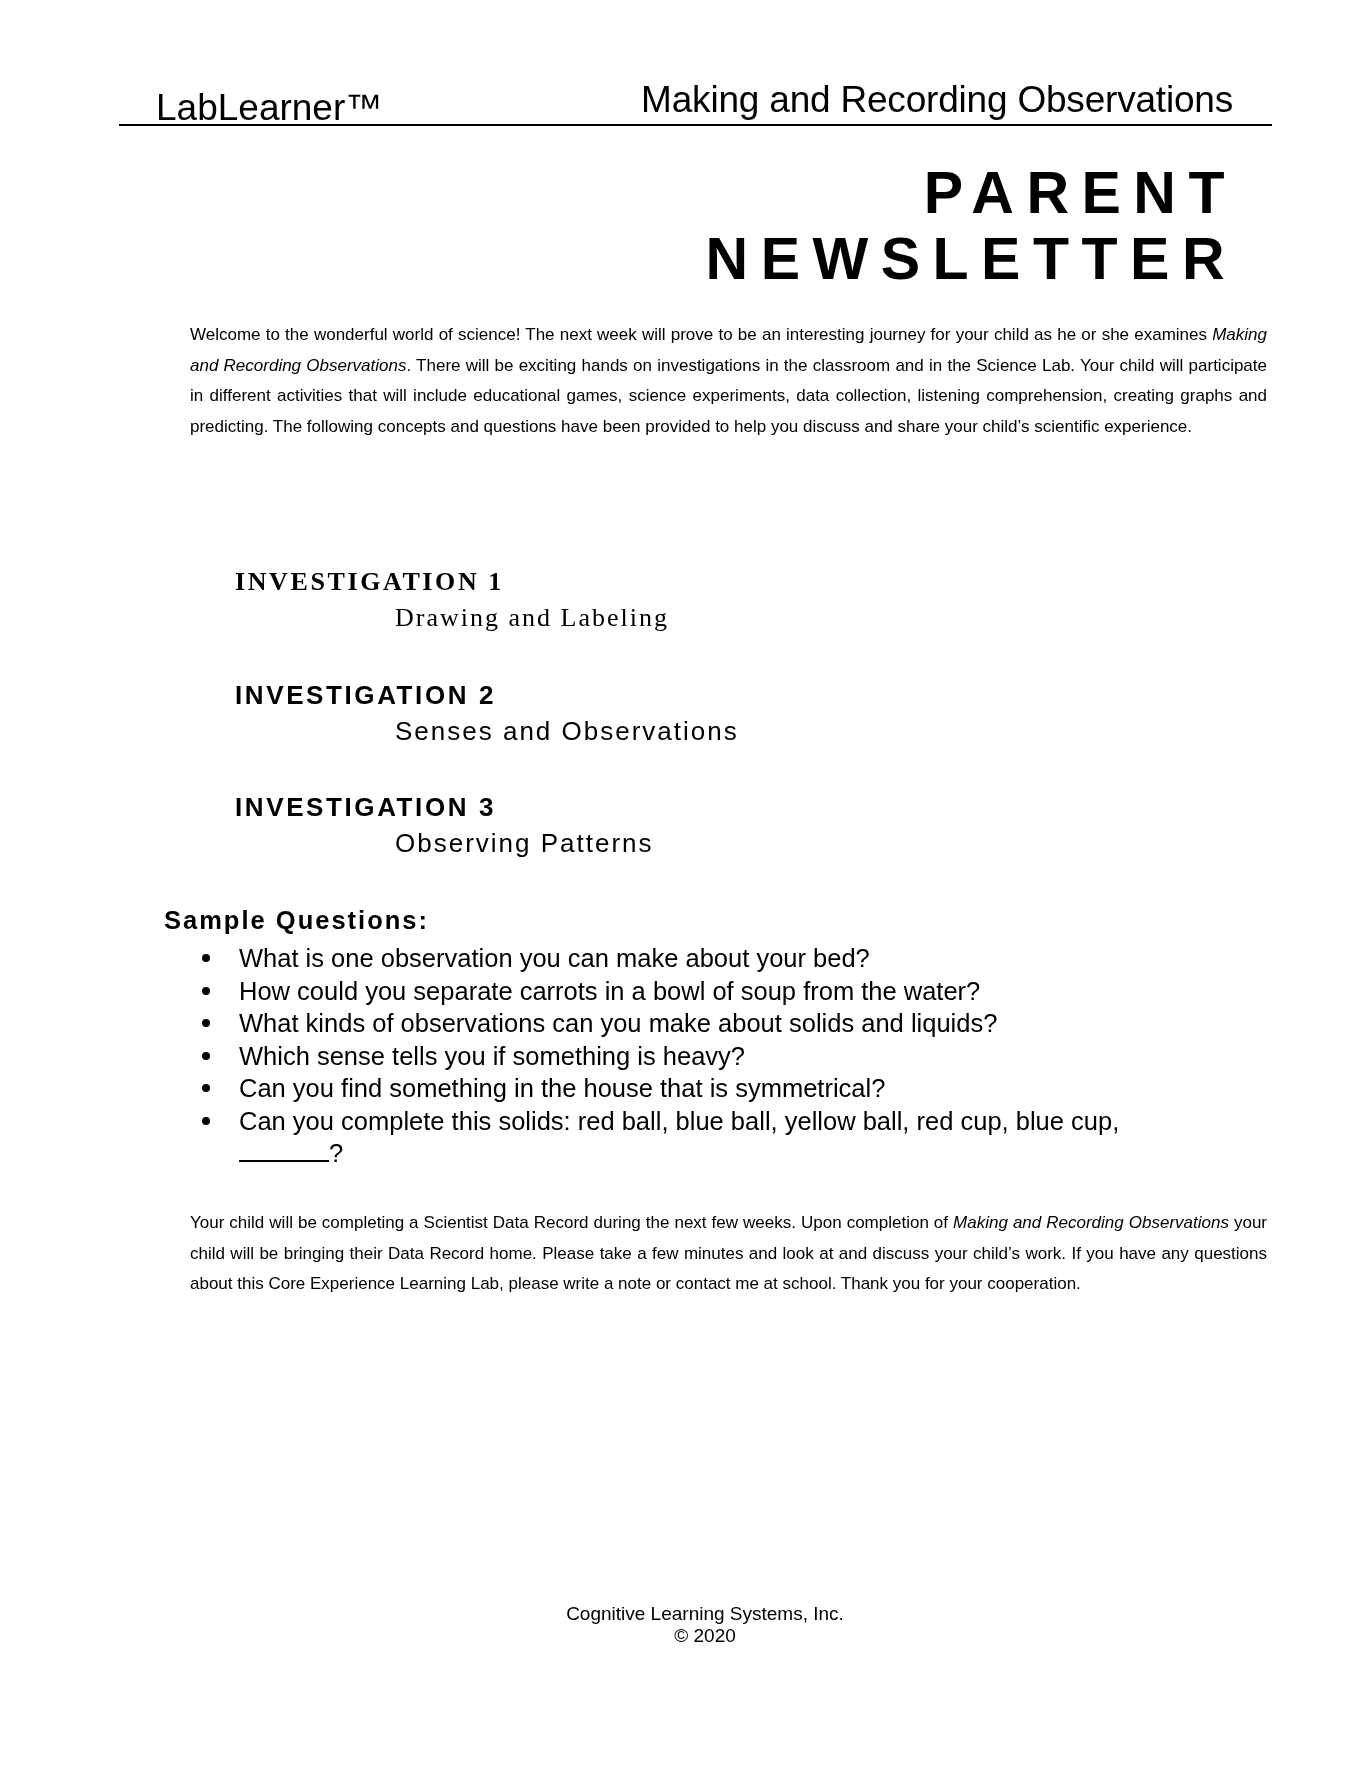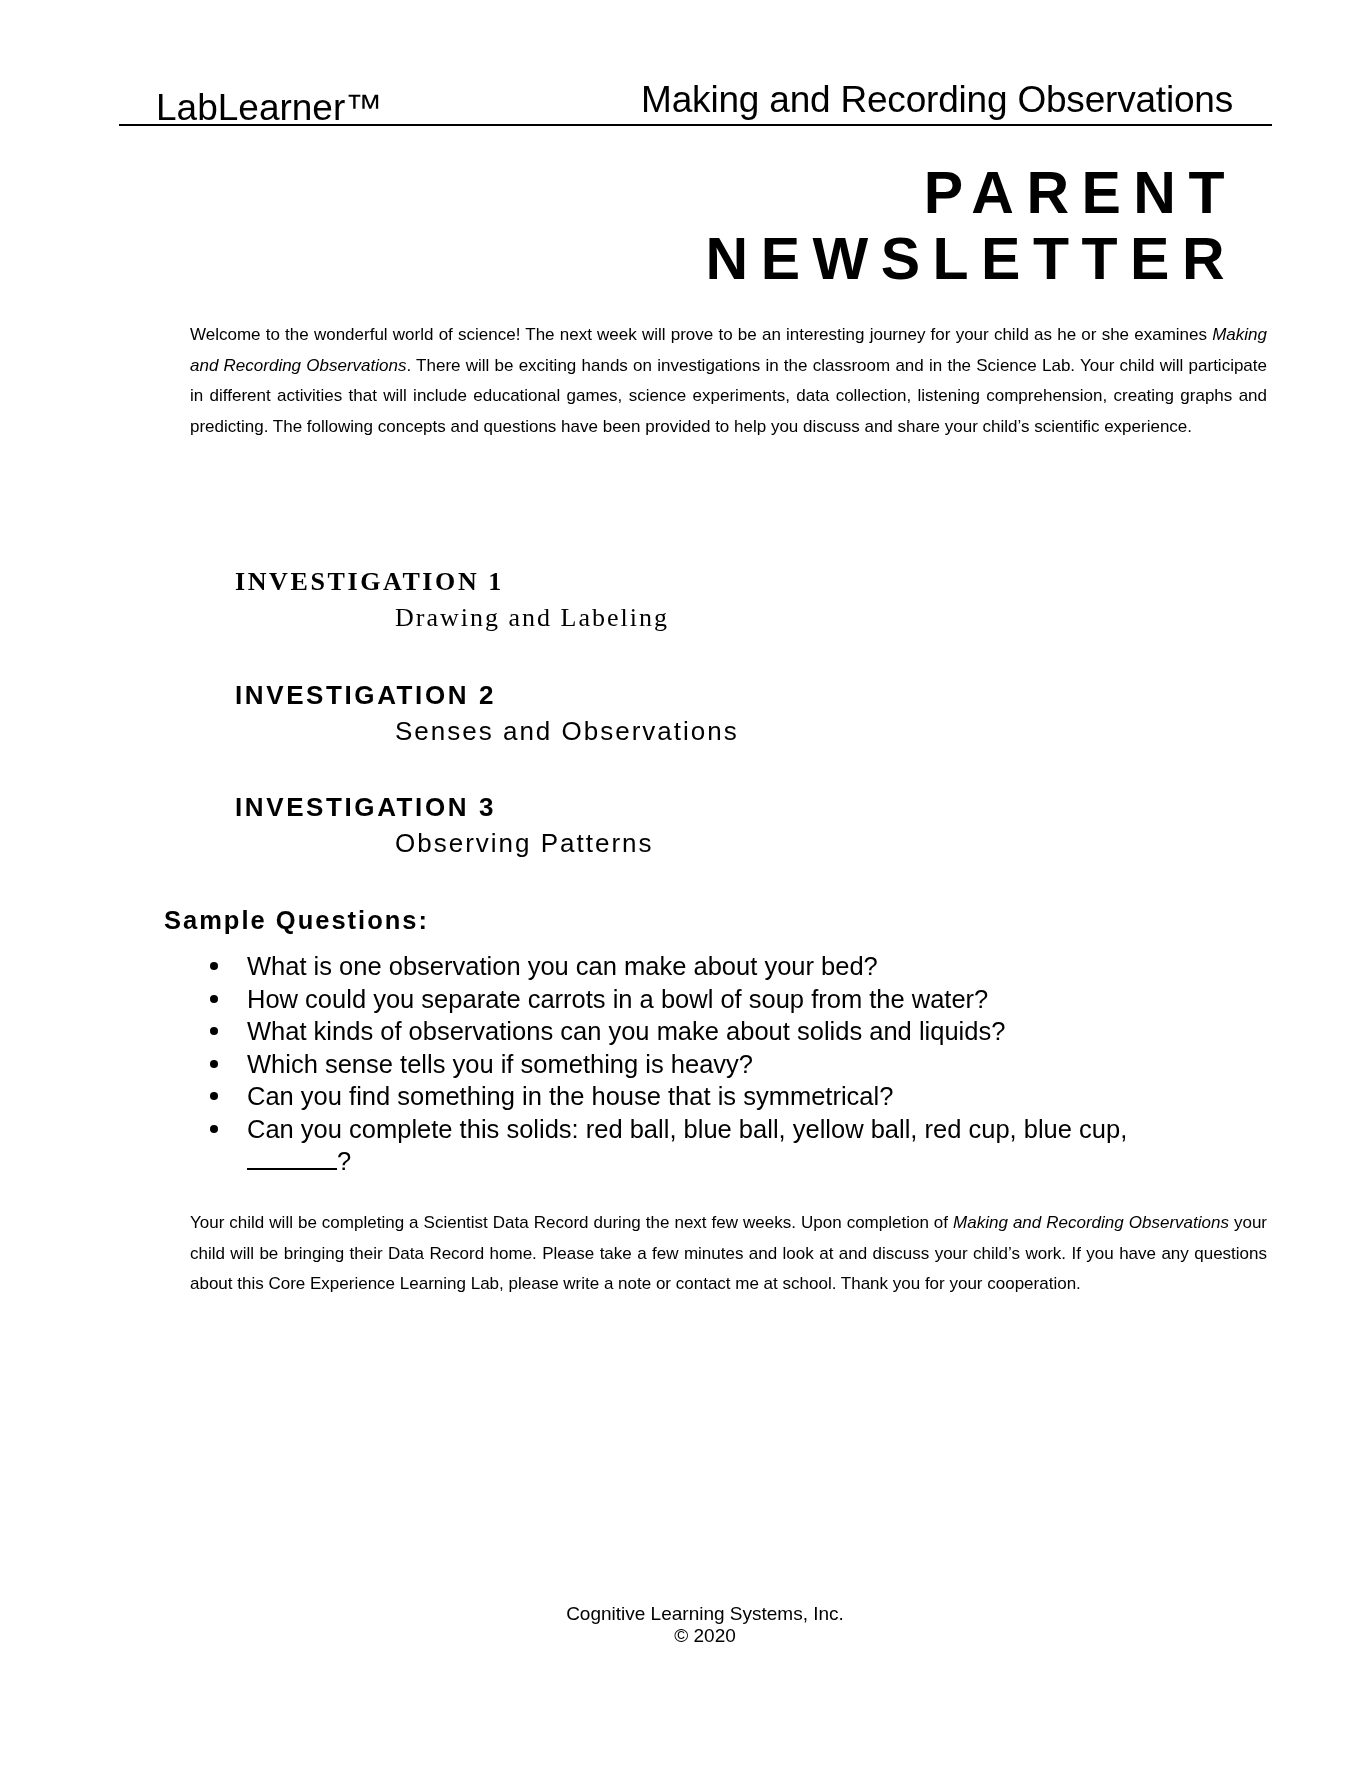--- a/index.html
+++ b/index.html
@@ -33,7 +33,7 @@
 
     
     .sq-head { left: 156px; top: 905px; font-size: 25.5px; line-height: 30px; font-weight: bold; letter-spacing: 2px; white-space: nowrap; margin-left: 8px; }
-    .sq-list { left: 192px; top: 938px; margin: 12px; padding: 0; list-style: none; font-size: 25.5px; line-height: 32.5px; width: 940px; }
+    .sq-list { left: 192px; top: 938px; margin: 4px; padding: 0; list-style: none; font-size: 25.5px; line-height: 32.5px; width: 940px; }
     .sq-item { position: relative; padding-left: 43px; }
     .sq-bullet { position: absolute; left: 6px; top: 12px; width: 8px; height: 8px; border-radius: 50%; background: #000; }
     .blank { display: inline-block; width: 90px; border-bottom: 2px solid #000; height: 22px; vertical-align: baseline; }

